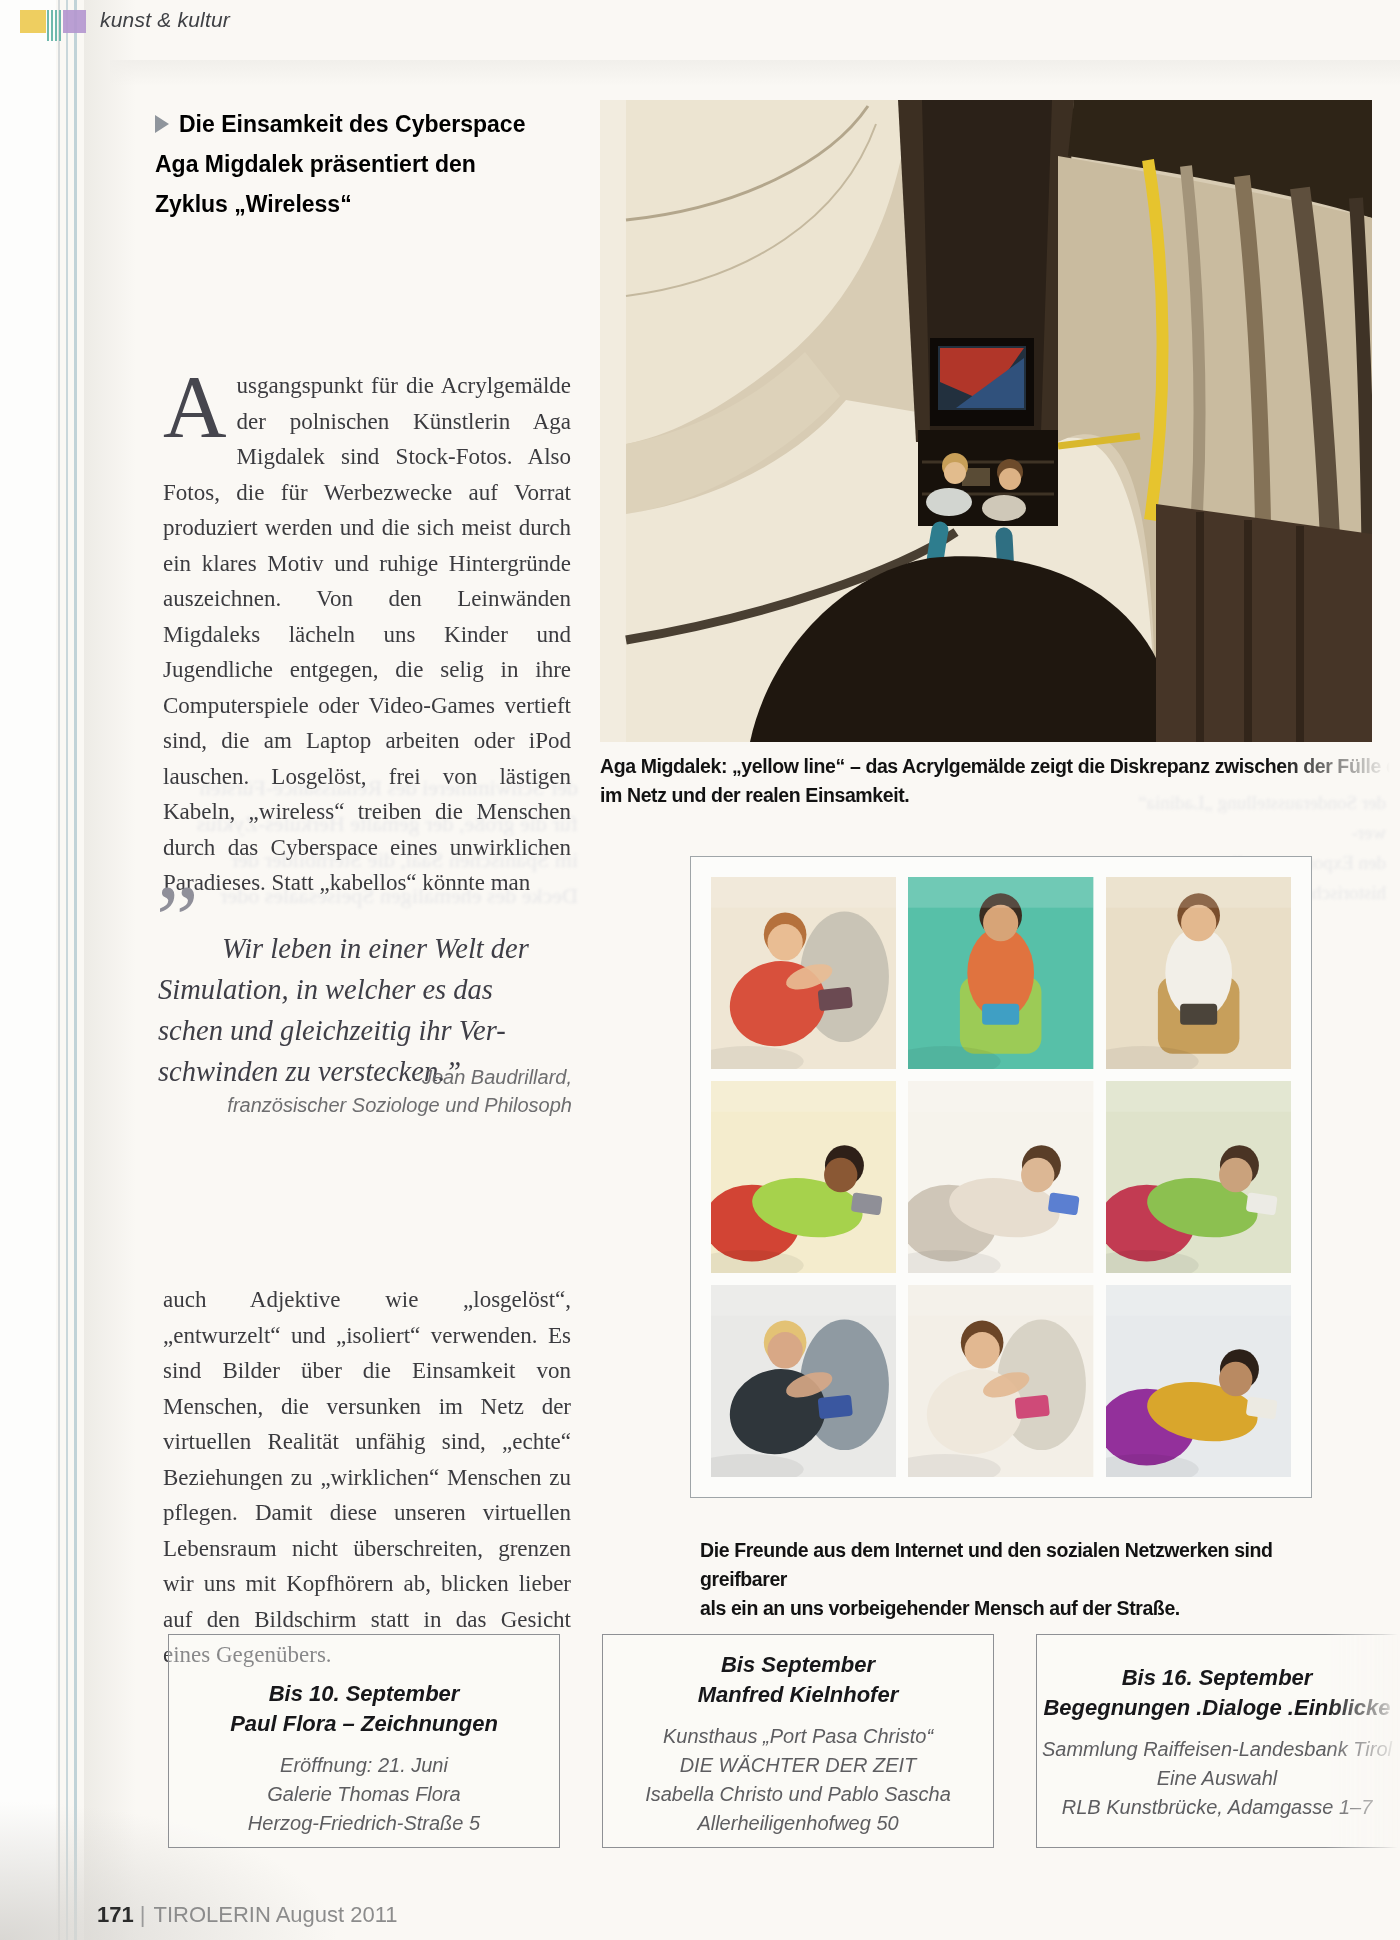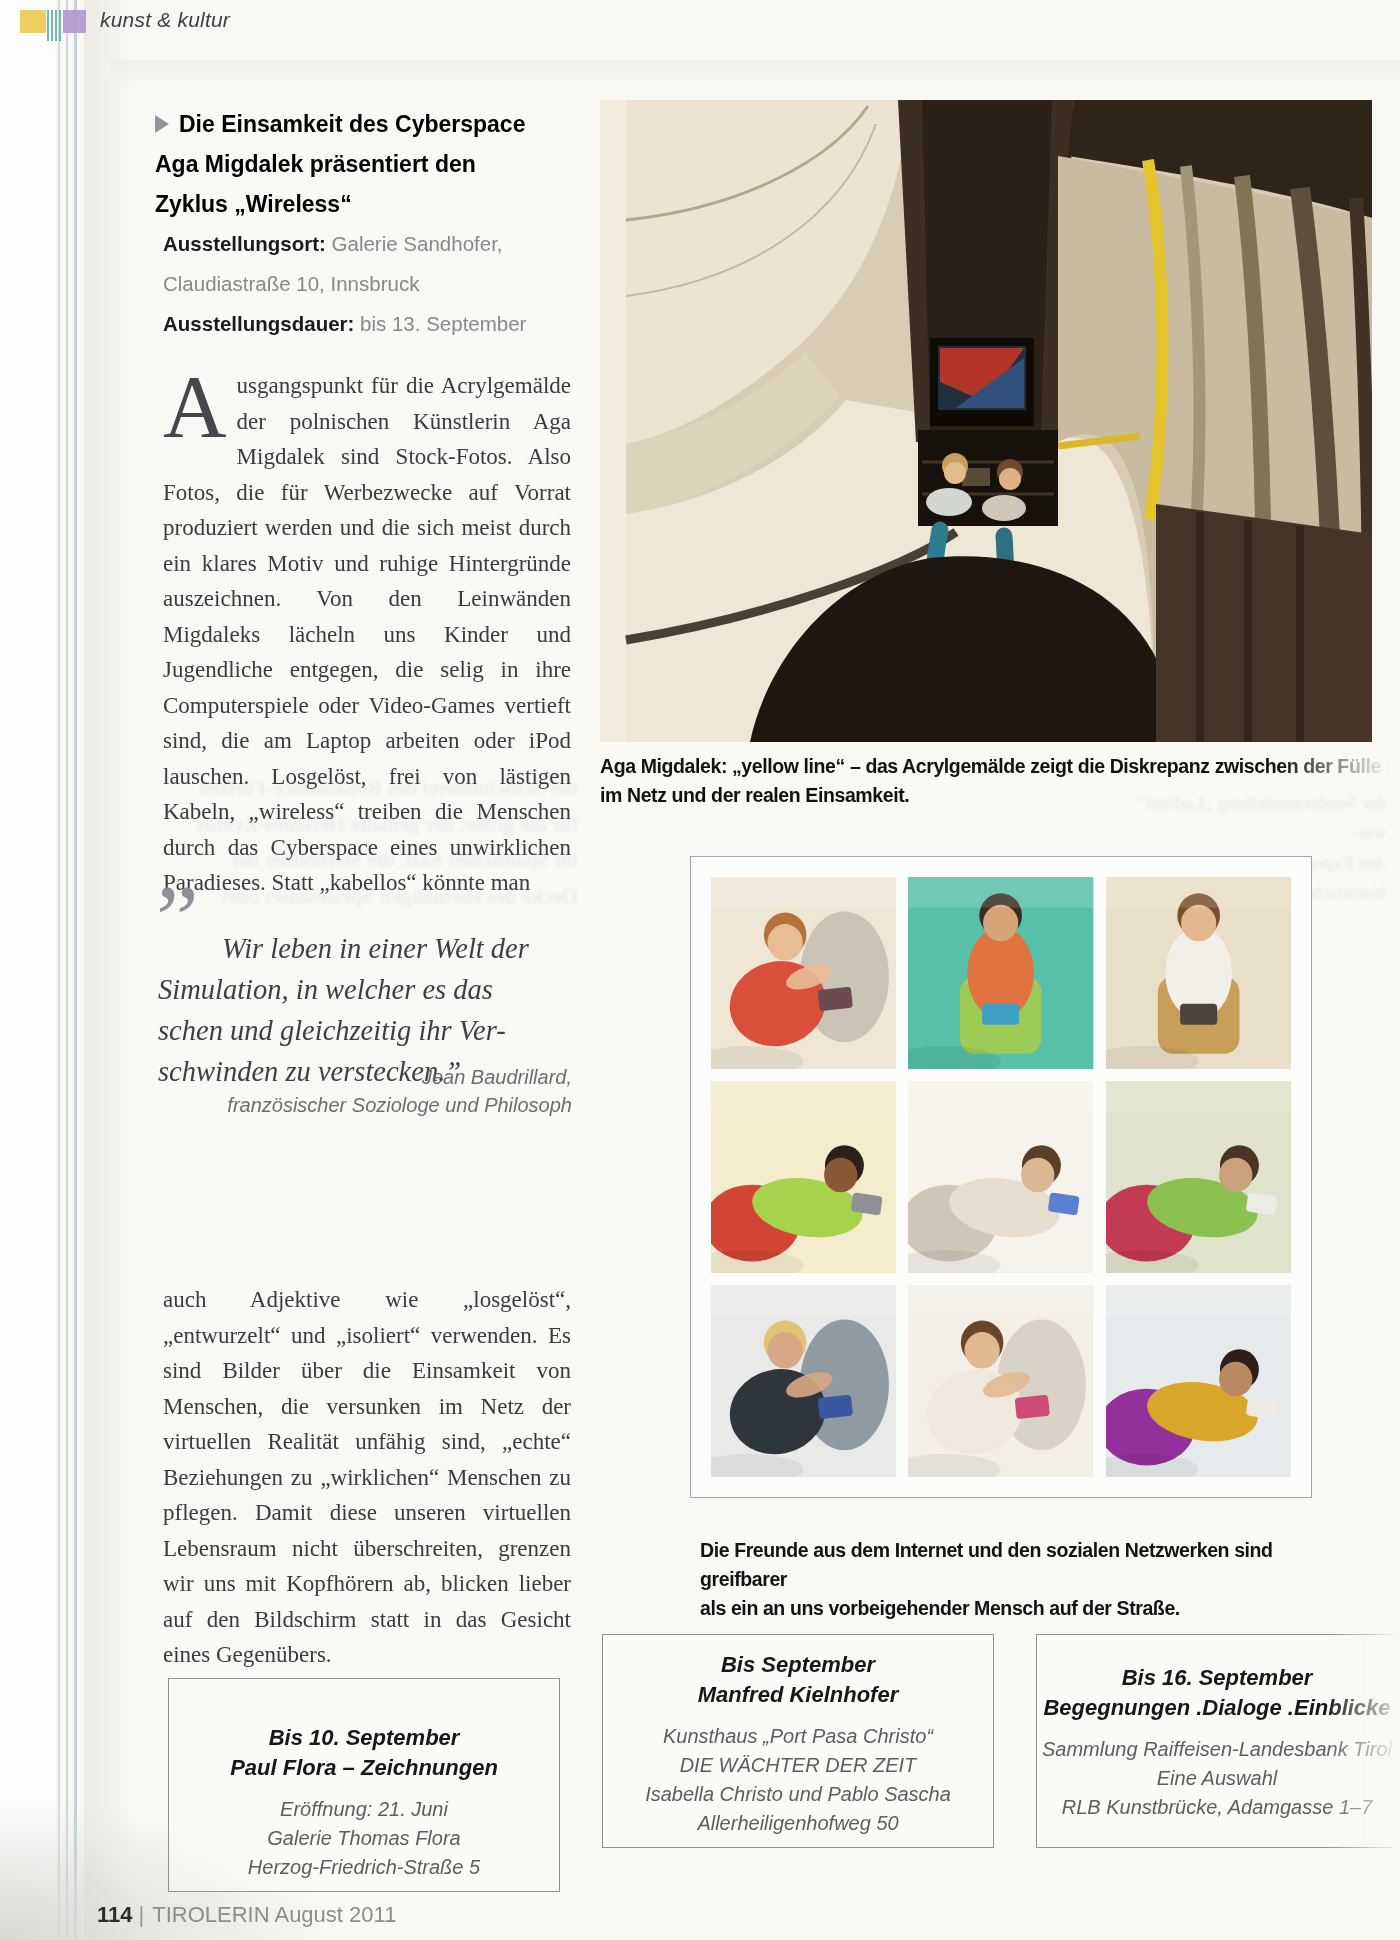--- a/index.html
+++ b/index.html
@@ -123,11 +123,6 @@
     <div>Zyklus „Wireless“</div>
   </div>
 
-  <div class="info-block">
-    <div><b>Ausstellungsort:</b><span class="val"> Galerie Sandhofer,</span></div>
-    <div><span class="val">Claudiastraße 10, Innsbruck</span></div>
-    <div><b>Ausstellungsdauer:</b><span class="val"> bis 13. September</span></div>
-  </div>
 
   <div class="para para1 serif">
     <span class="dropcap">A</span><span>usgangspunkt für die Acrylgemälde der polnischen Künstlerin Aga Migdalek sind Stock-Fotos. Also Fotos, die für Werbezwecke auf Vorrat produziert werden und die sich meist durch ein klares Motiv und ruhige Hintergründe auszeichnen. Von den Leinwänden Migdaleks lächeln uns Kinder und Jugendliche entgegen, die selig in ihre Computerspiele oder Video-Games vertieft sind, die am Laptop arbeiten oder iPod lauschen. Losgelöst, frei von lästigen Kabeln, „wireless“ treiben die Menschen durch das Cyberspace eines unwirklichen Paradieses. Statt „kabellos“ könnte man</span>

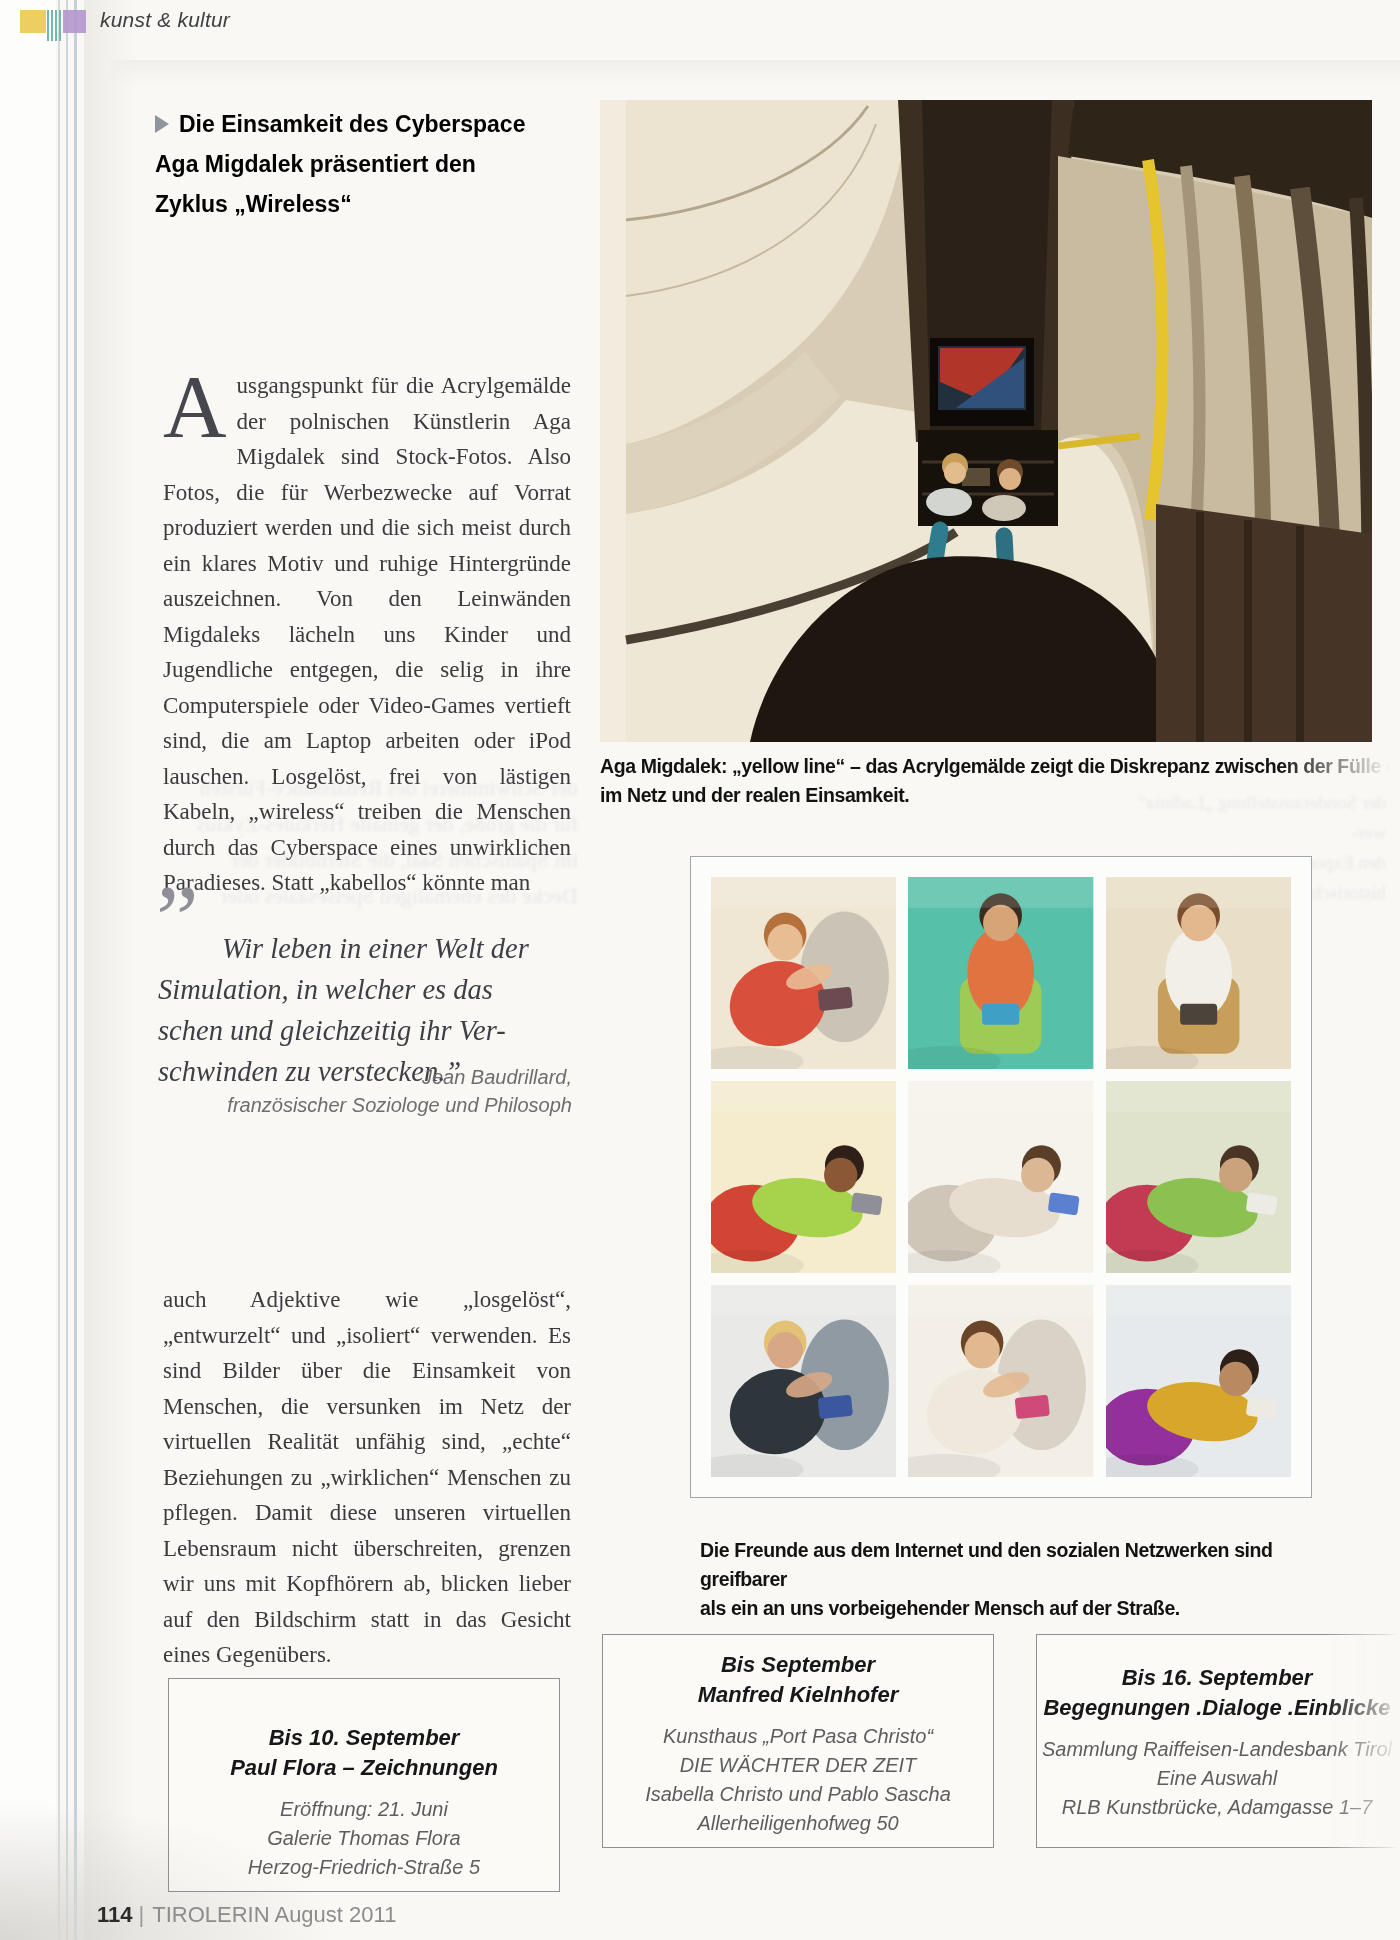--- a/index.html
+++ b/index.html
@@ -312,7 +312,7 @@
   </div>
 
   <div class="event-boxes" id="event-boxes">
-      <div class="event-box" style="left: 168px; width: 392px; padding-top: 44px; margin-top: 44px;">
+      <div class="event-box" style="left: 168px; width: 392px; padding-top: 44px;">
         <div class="eb-head">
           <div>Bis 10. September</div>
           <div>Paul Flora – Zeichnungen</div>

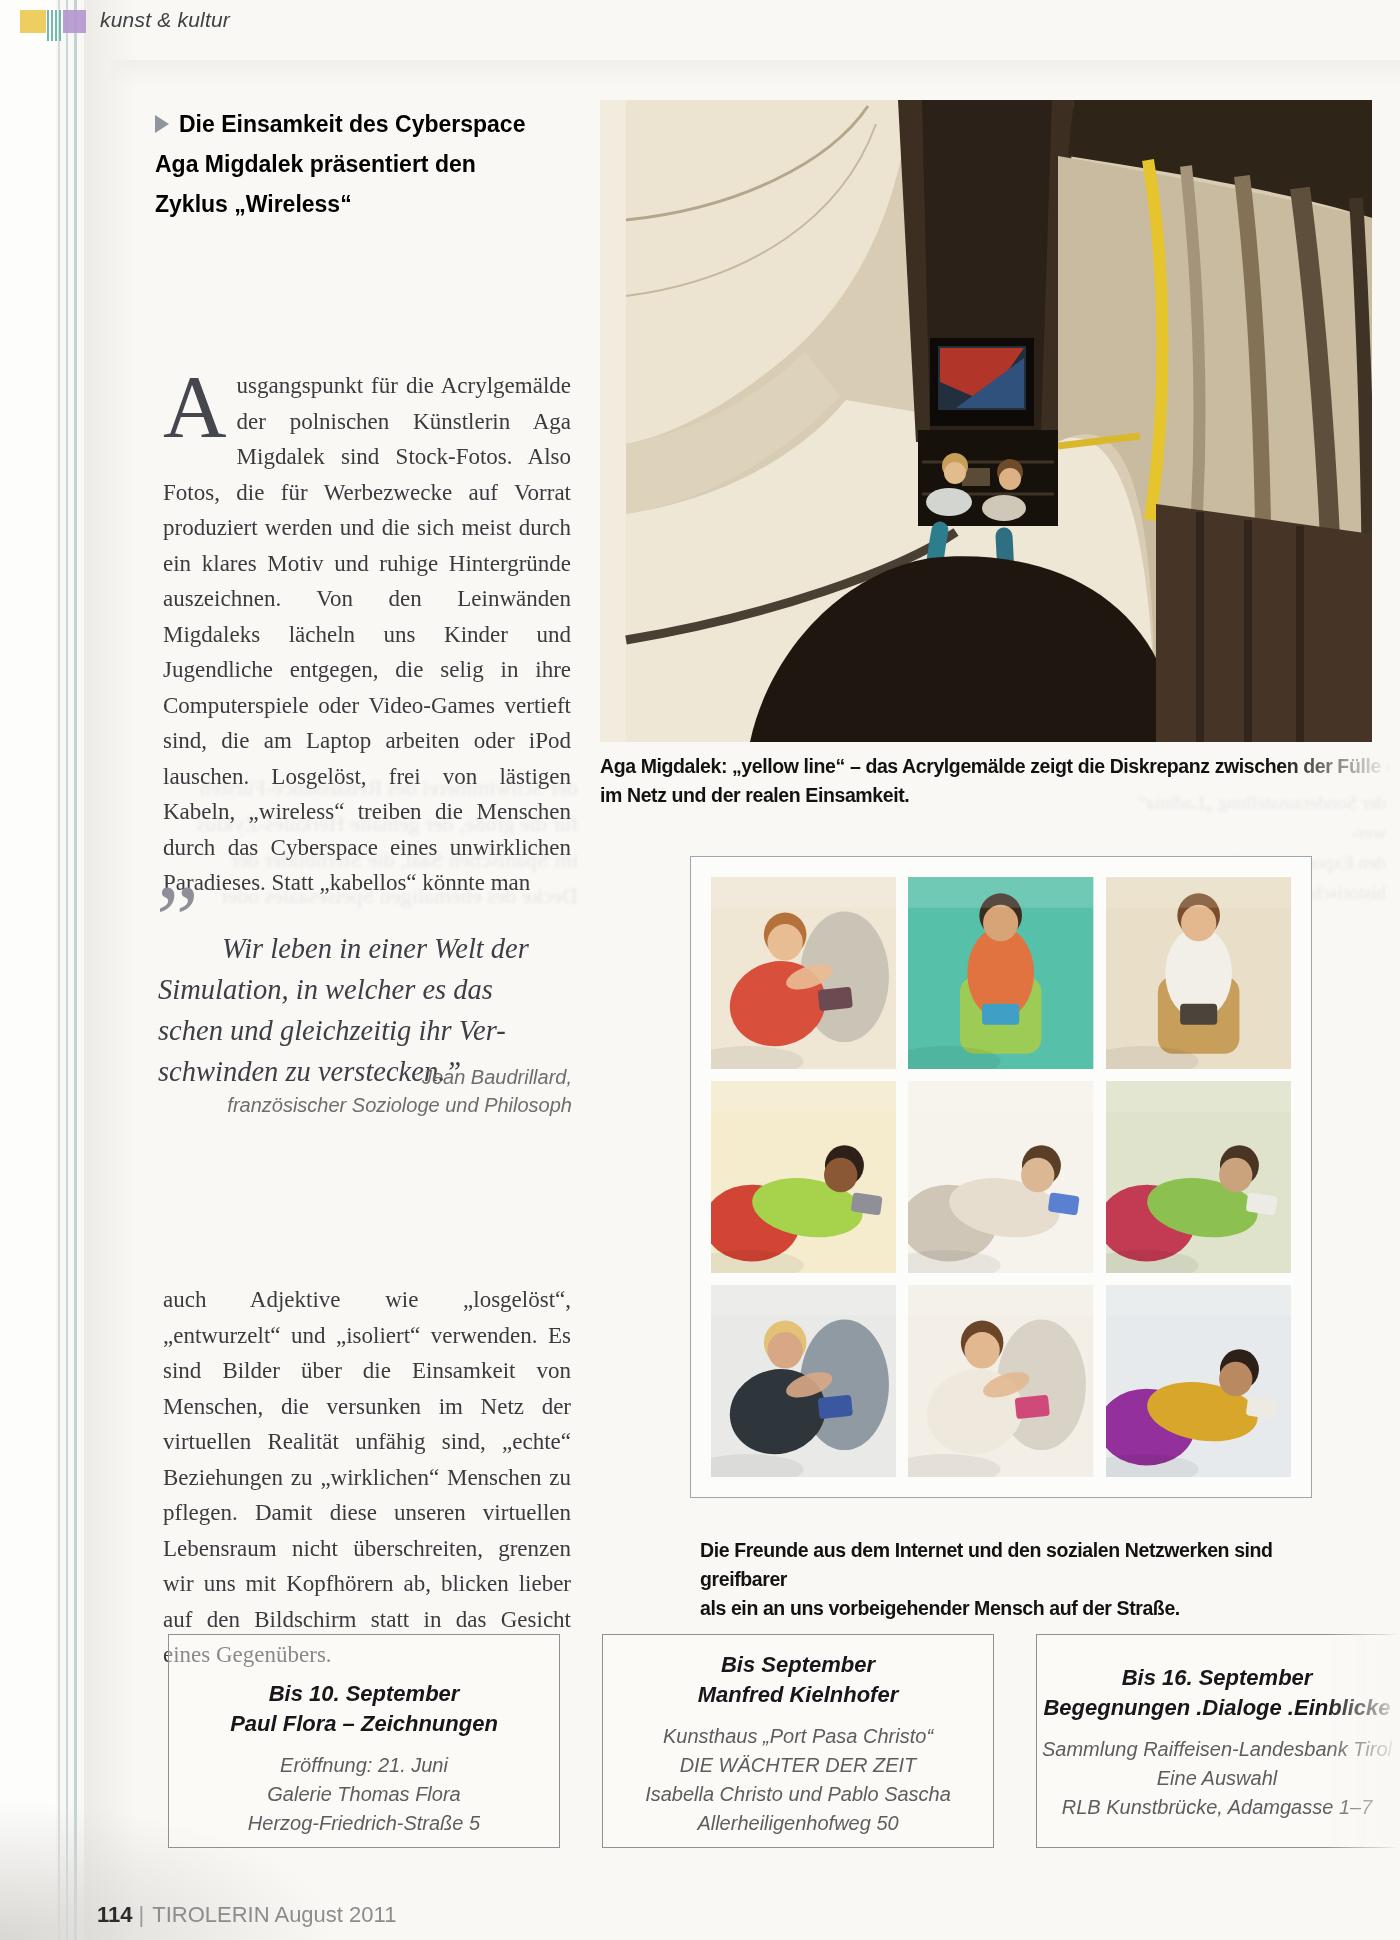--- a/index.html
+++ b/index.html
@@ -349,7 +349,7 @@
     </div>
 
   <div class="footer">
-    <span class="pnum">114</span><span class="sep">|</span><span>TIROLERIN August 2011</span>
+    <span class="pnum">171</span><span class="sep">|</span><span>TIROLERIN August 2011</span>
   </div>
 
 </div>

